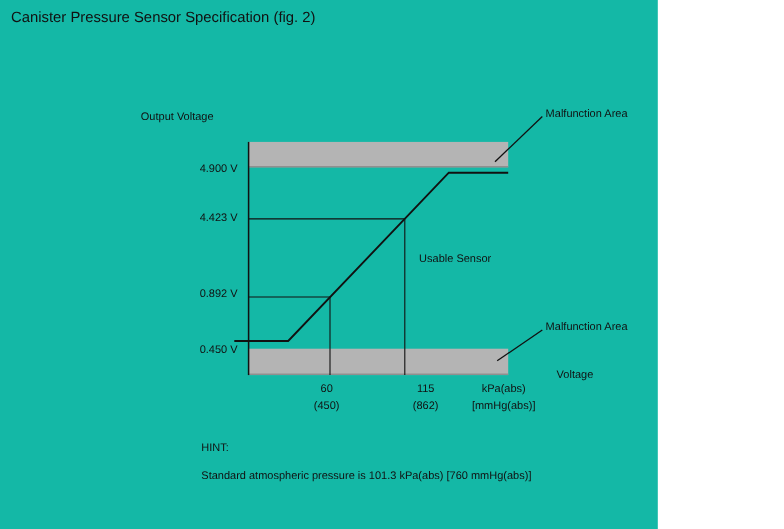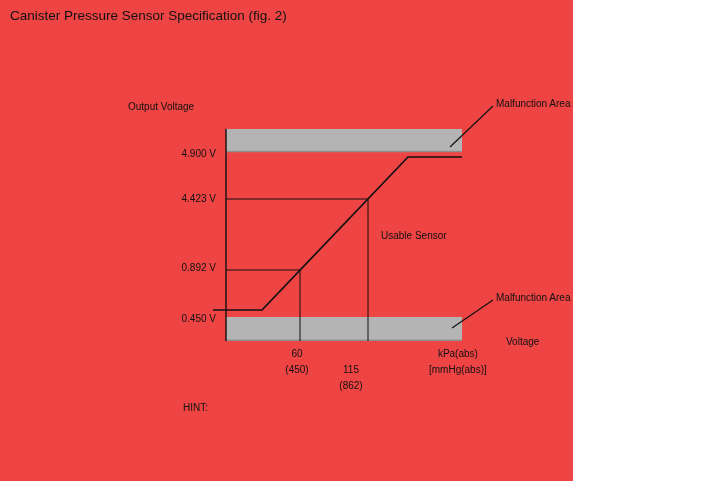--- a/index.html
+++ b/index.html
@@ -6,10 +6,11 @@
   .stage{
     position:relative;
     width:573px;height:481px;
-    background:#ef4444;
+    background:#14b8a6;
     font-family:"Liberation Sans", sans-serif;
     color:#111;
     overflow:hidden;
+    padding-left:25px;
   }
   .stage svg{position:absolute;left:0;top:0;}
   .lbl{position:absolute;font-size:10px;line-height:14px;white-space:nowrap;}

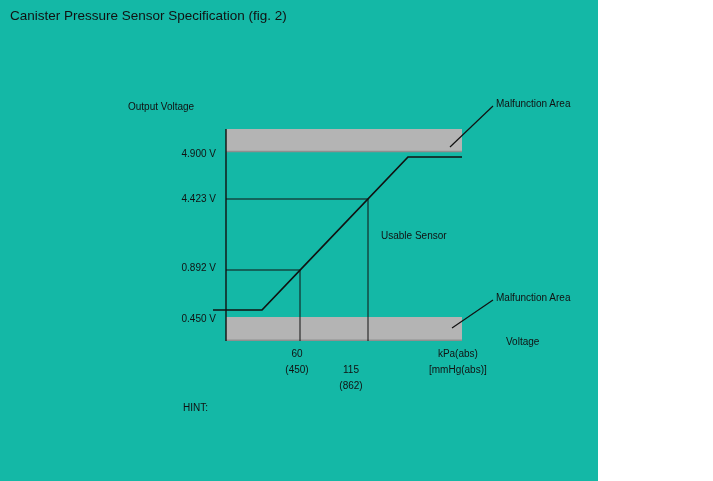--- a/index.html
+++ b/index.html
@@ -26,7 +26,7 @@
   .usable{left:381px;top:229px;}
   .xtick{top:346px;width:62px;text-align:center;line-height:16px;}
   .xtick-0{left:266px;}
-  .xtick-1{left:320px;margin-top:16px;}
+  .xtick-1{left:356px;}
   .xunit{left:429px;top:346px;line-height:16px;text-align:center;}
   .pressure{left:506px;top:335px;}
   .hint-label{left:183px;top:401px;}

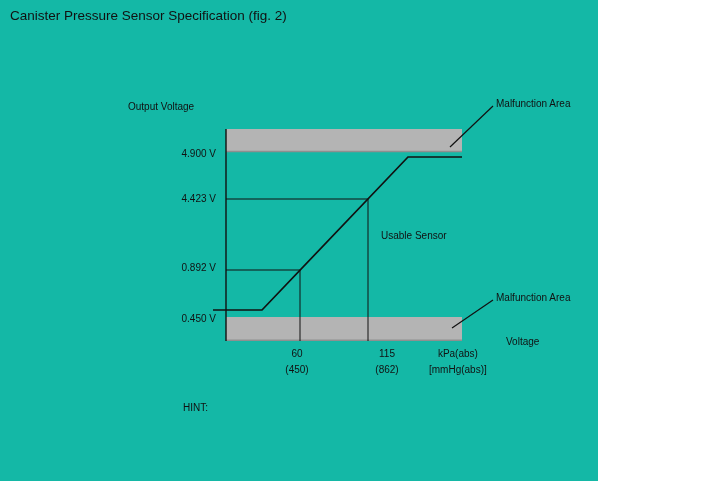--- a/index.html
+++ b/index.html
@@ -84,6 +84,7 @@
   <div class="lbl pressure">Voltage</div>
 
   <div class="lbl hint-label">HINT:</div>
+  <div class="lbl hint-text">Standard atmospheric pressure is 101.3 kPa(abs) [760 mmHg(abs)]</div>
 
 </div>
 

